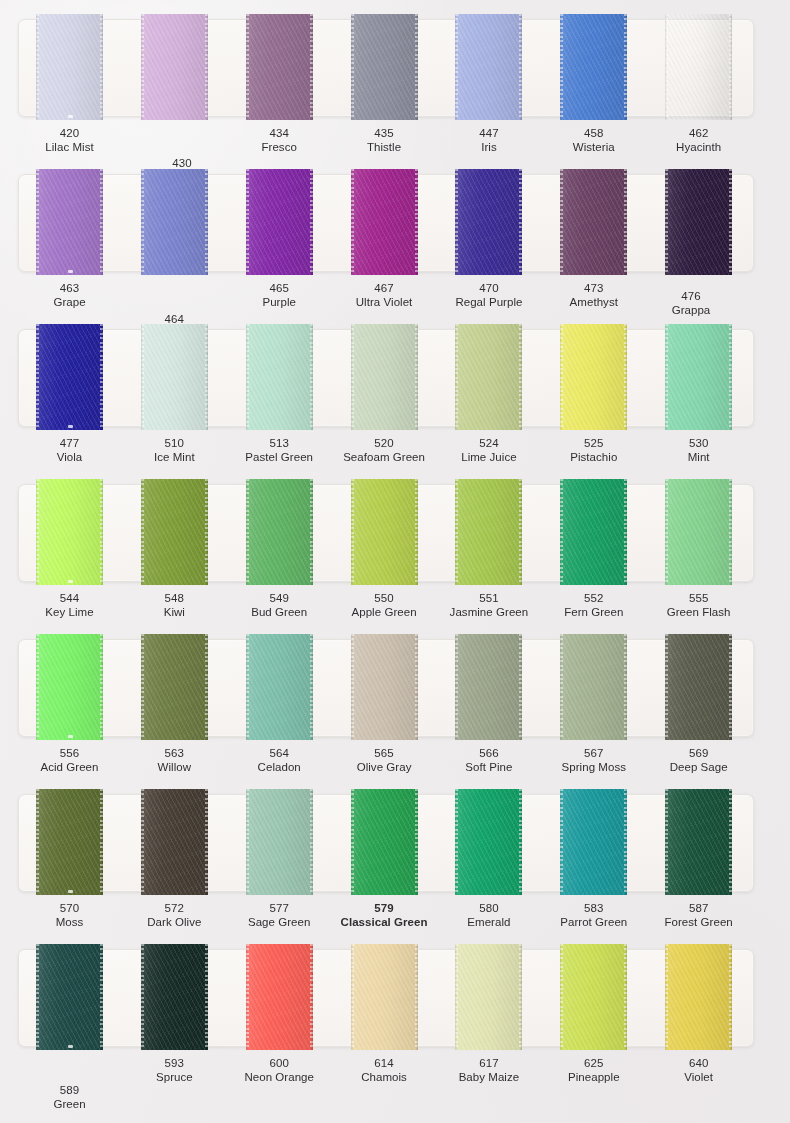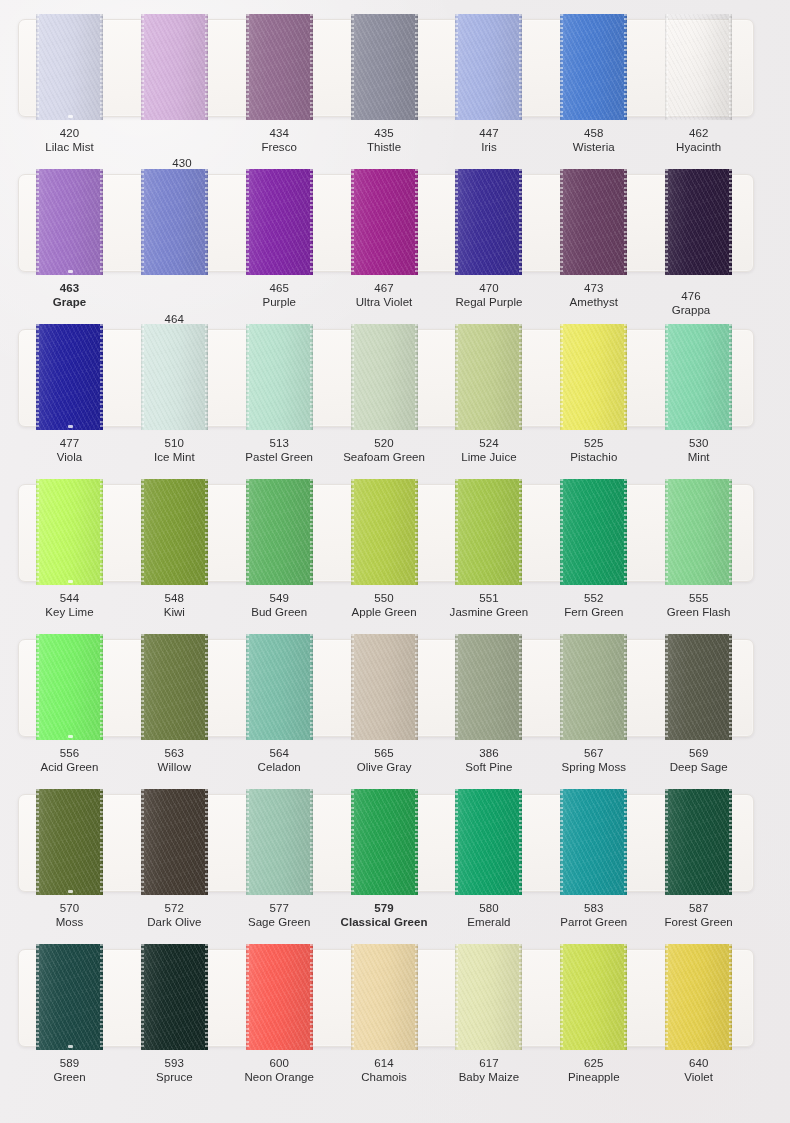--- a/index.html
+++ b/index.html
@@ -370,7 +370,7 @@
         </div>
       </div>
       <div class="labels">
-        <div class="label" style="left: -0.5px; font-weight: bold;">
+        <div class="label" style="left: -0.5px;">
           <span class="code">463</span>
           <span class="name">Grape</span>
         </div>

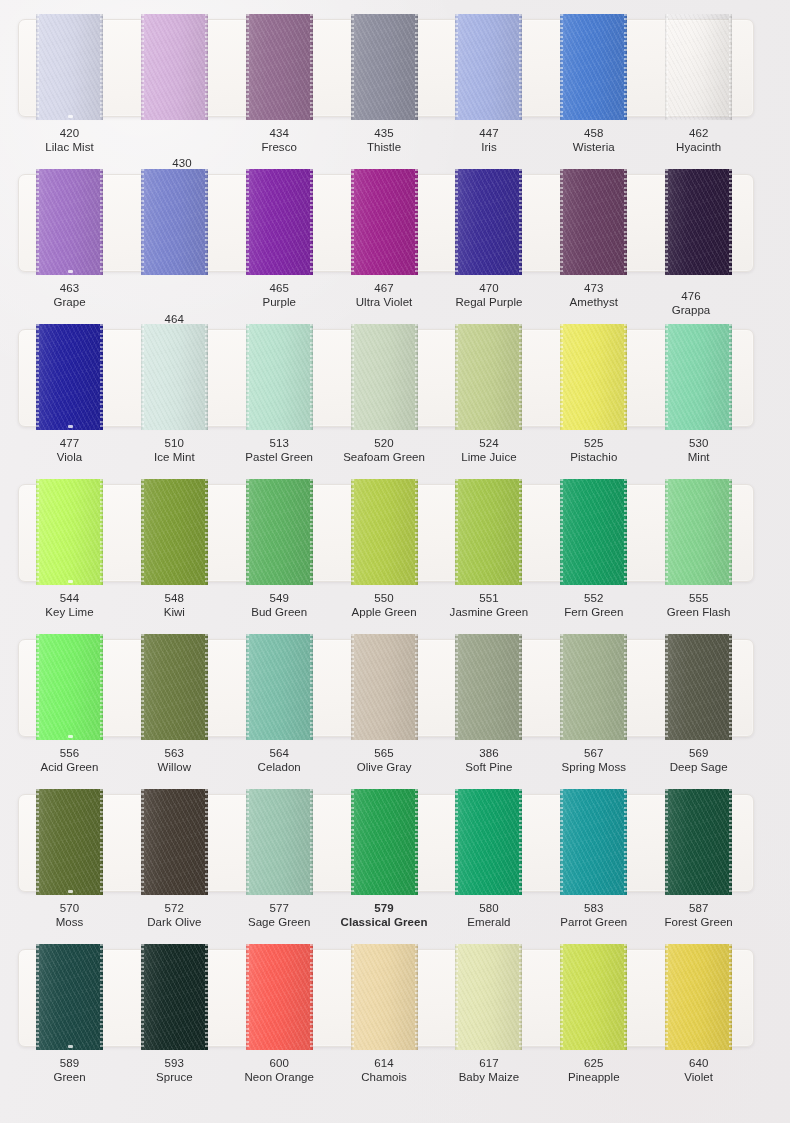--- a/index.html
+++ b/index.html
@@ -726,7 +726,7 @@
           <span class="name">Olive Gray</span>
         </div>
         <div class="label" style="left: 418.929px;">
-          <span class="code">386</span>
+          <span class="code">566</span>
           <span class="name">Soft Pine</span>
         </div>
         <div class="label" style="left: 523.786px;">

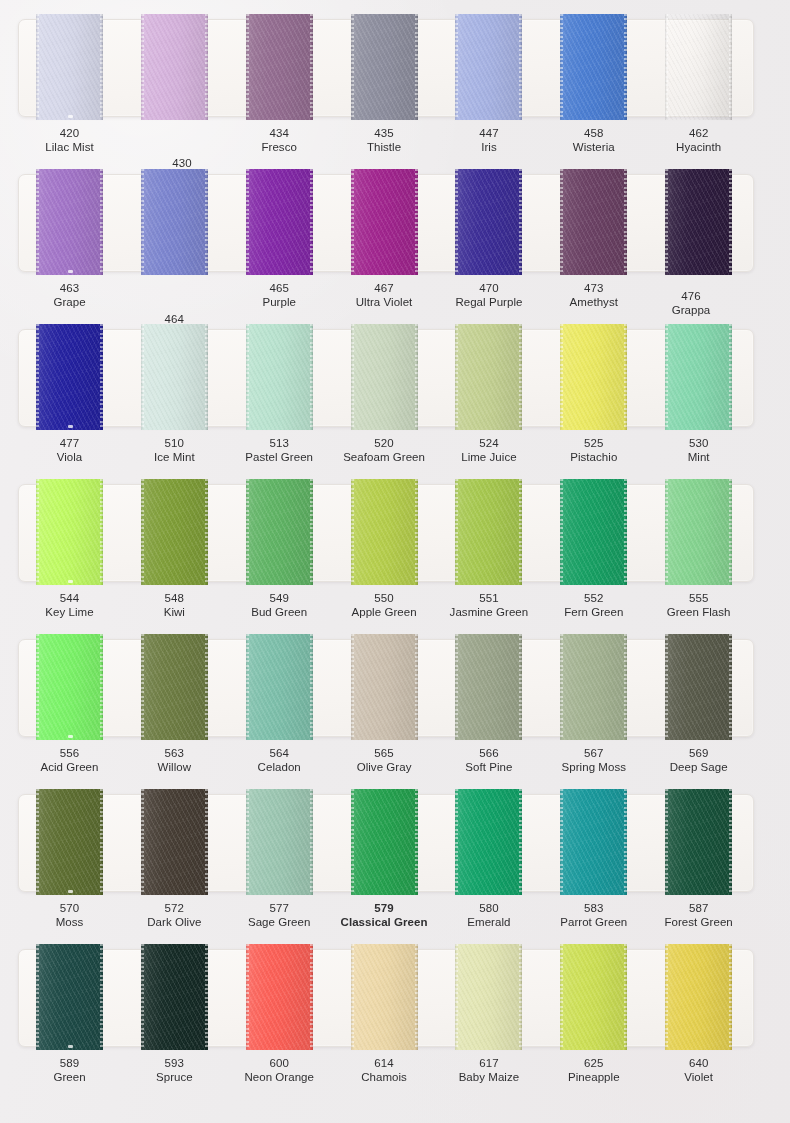--- a/index.html
+++ b/index.html
@@ -935,7 +935,7 @@
         </div>
       </div>
       <div class="labels">
-        <div class="label" style="left: -0.5px;">
+        <div class="label" style="left: -0.5px; margin-top: 27px;">
           <span class="code">589</span>
           <span class="name">Green</span>
         </div>

